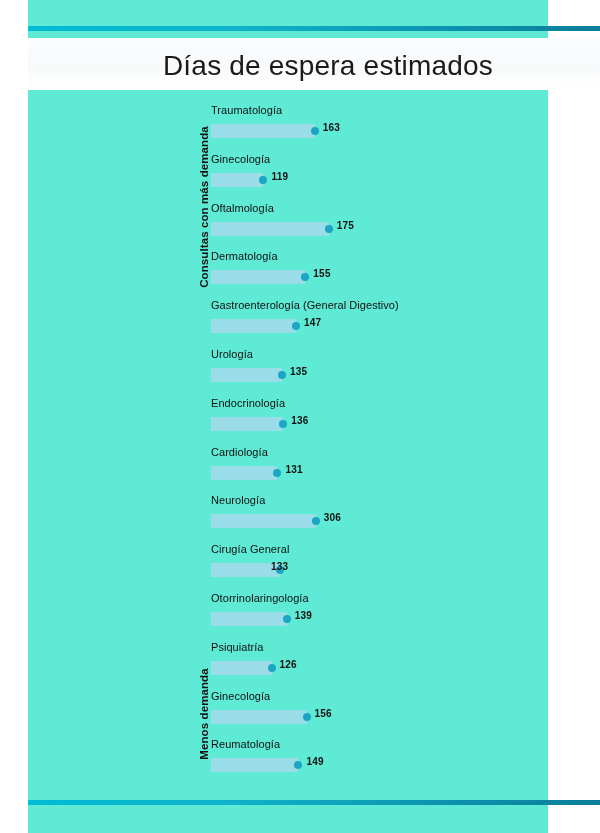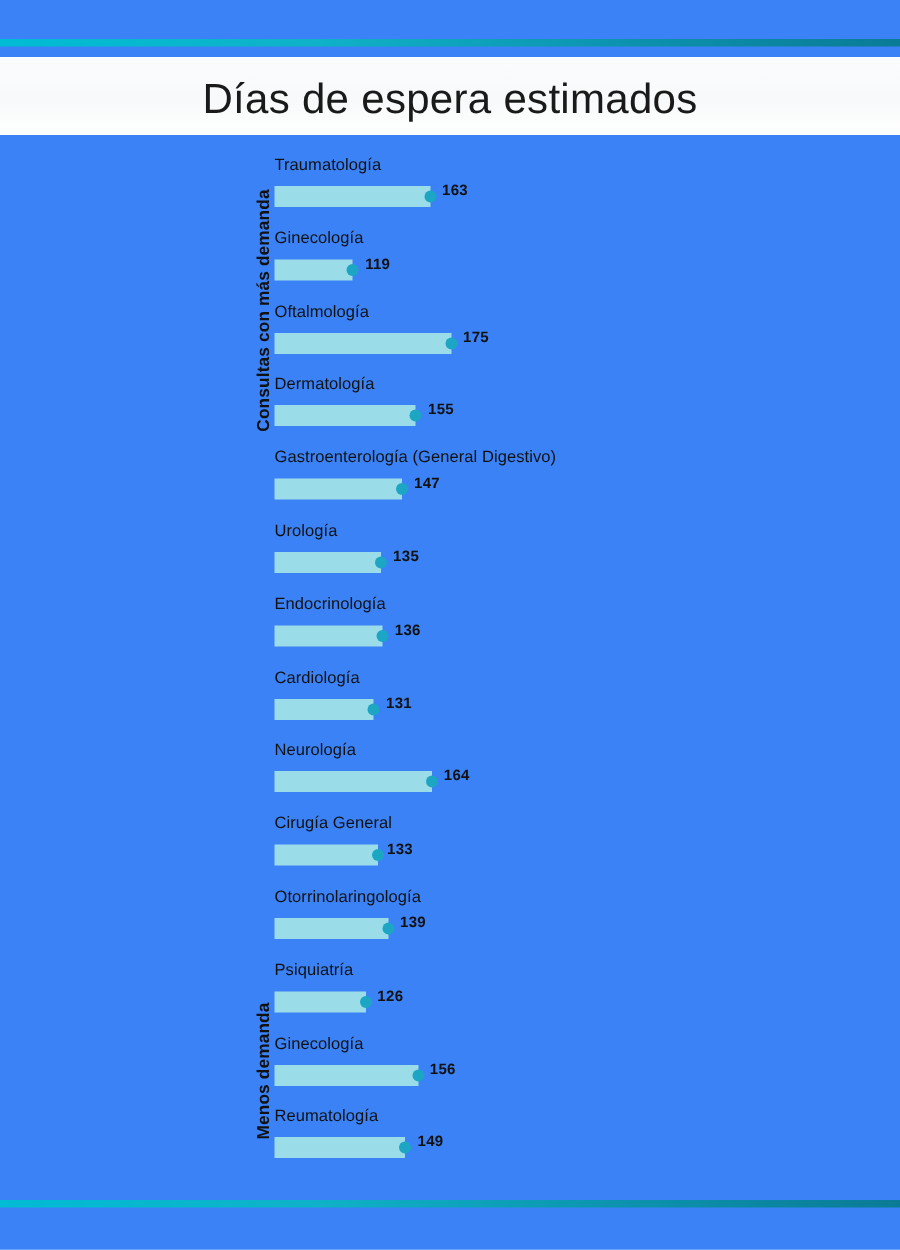--- a/index.html
+++ b/index.html
@@ -17,10 +17,11 @@
 
   .page {
     position: relative;
-    width: 600px;
+    width: 520px;
     height: 833px;
     box-sizing: border-box;
-    background: #3b82f6;
+    background: #5eead4;
+    margin-left: 28px;
   }
 
   .rule {

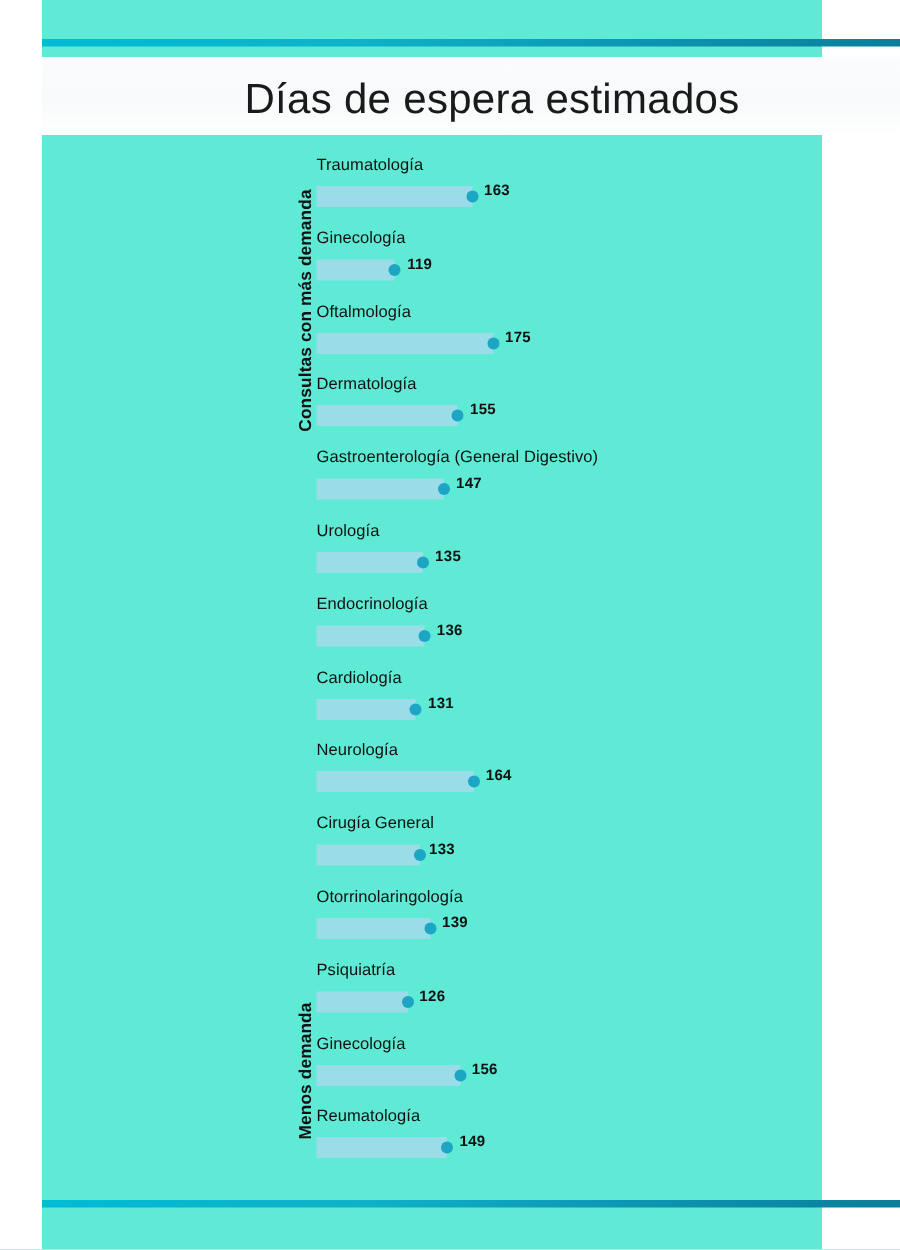--- a/index.html
+++ b/index.html
@@ -223,7 +223,7 @@
           <div class="bar-track" style="width: 164.85px;">
             <div class="bar" style="width: 104.85px; background: rgb(155, 220, 233);"></div>
             <div class="dot" style="left: 100.85px; background: rgb(28, 166, 196);"></div>
-            <div class="value" style="left: 112.85px;">164</div>
+            <div class="value" style="left: 112.85px;">306</div>
           </div>
         </div>
         <div class="row" style="top: 439.2px;">

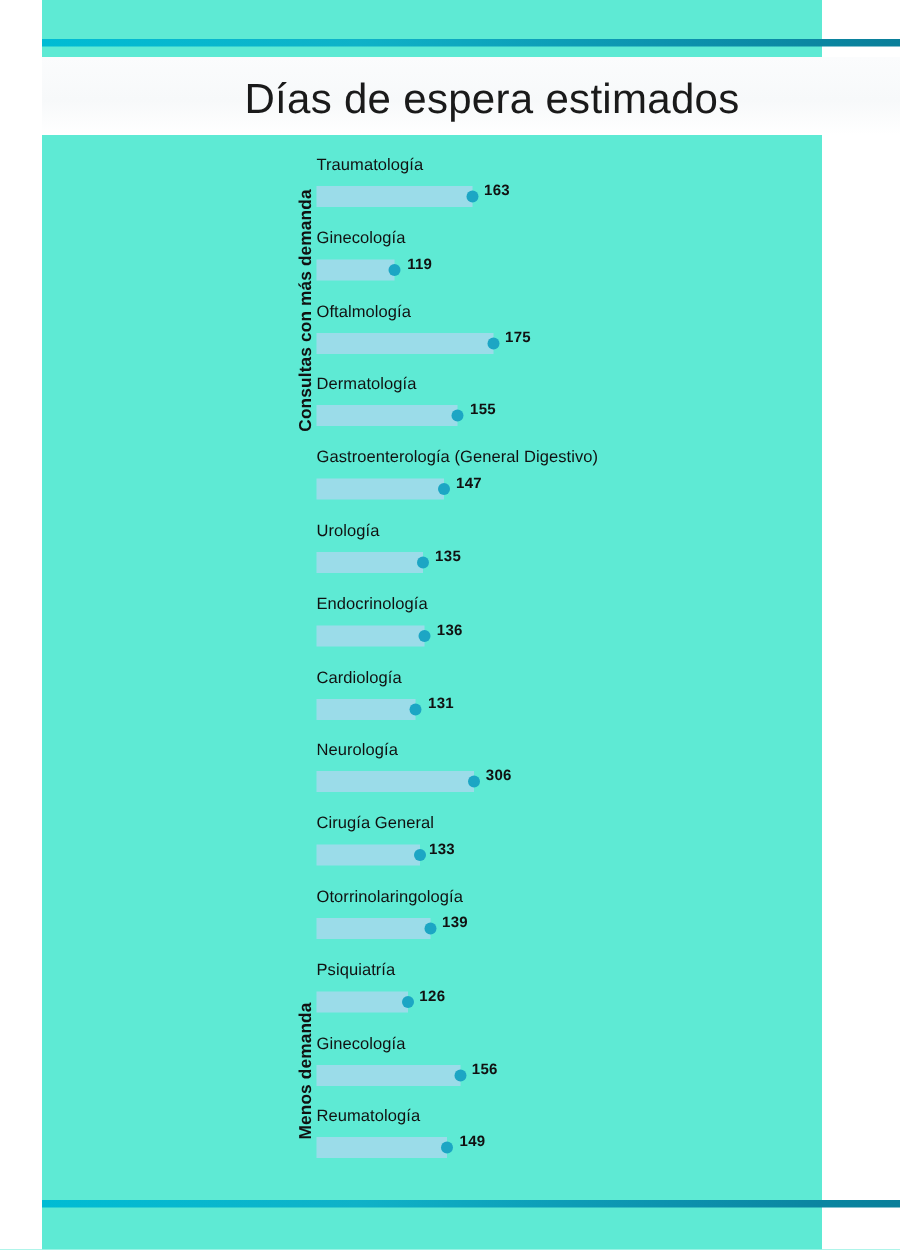--- a/index.html
+++ b/index.html
@@ -231,7 +231,7 @@
           <div class="bar-track" style="width: 128.735px;">
             <div class="bar" style="width: 68.735px; background: rgb(155, 220, 233);"></div>
             <div class="dot" style="left: 64.735px; background: rgb(28, 166, 196);"></div>
-            <div class="value" style="left: 75px;">133</div>
+            <div class="value" style="left: 60px;">133</div>
           </div>
         </div>
         <div class="row" style="top: 488px;">

